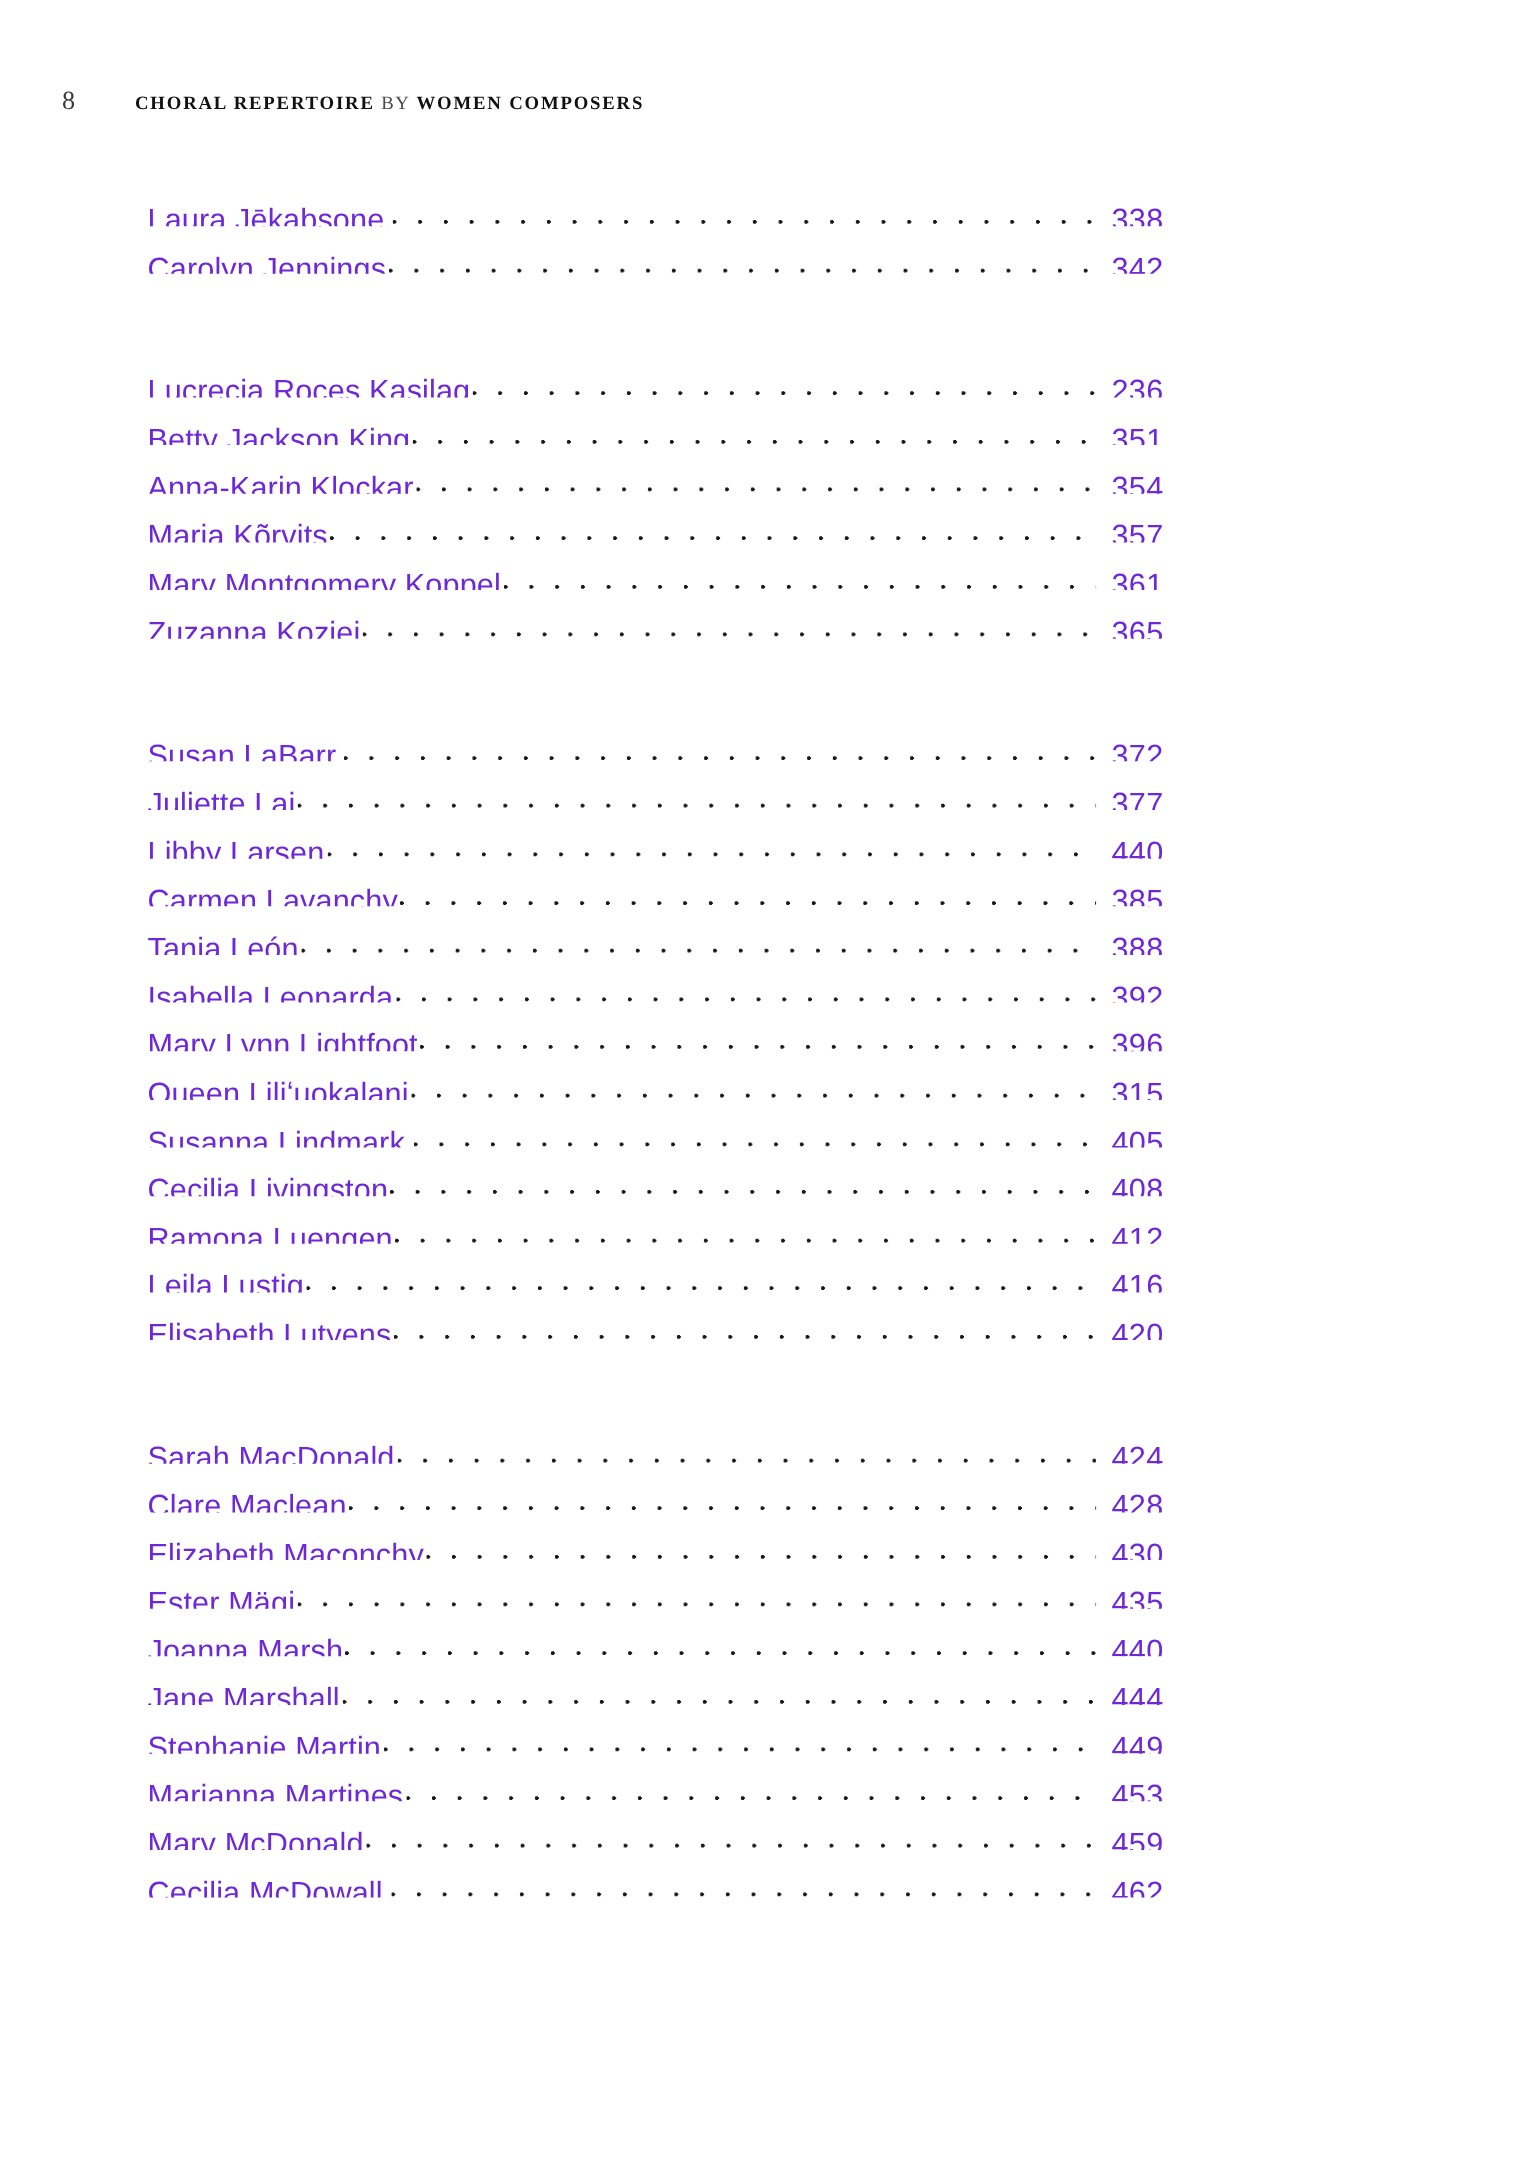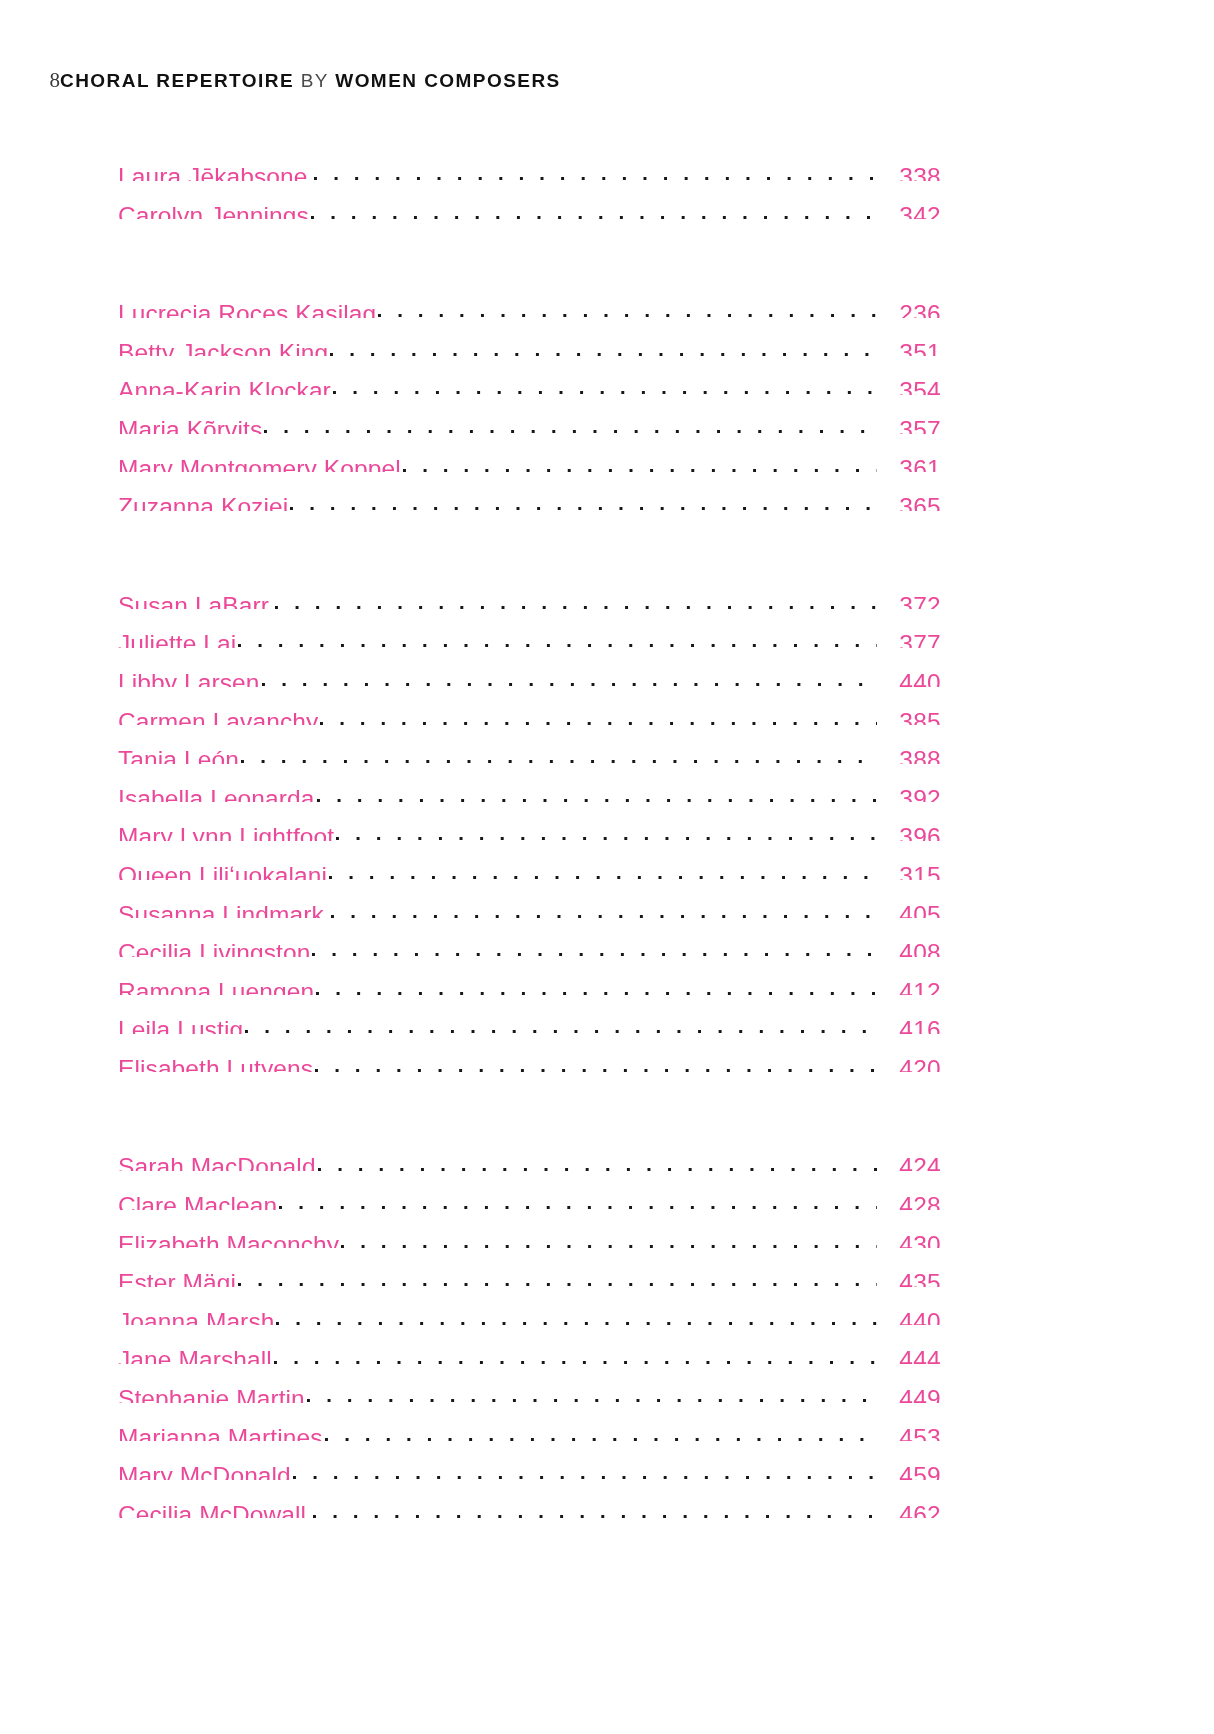--- a/index.html
+++ b/index.html
@@ -45,11 +45,13 @@
   }
 
   .head-title {
-    font-size: 19px;
+    margin-left: 48px;
+    font-size: 15px;
     font-weight: bold;
     letter-spacing: 1.45px;
     color: #111111;
     white-space: nowrap;
+    font-family: Liberation Serif, serif;
   }
 
   .head-title .conj {

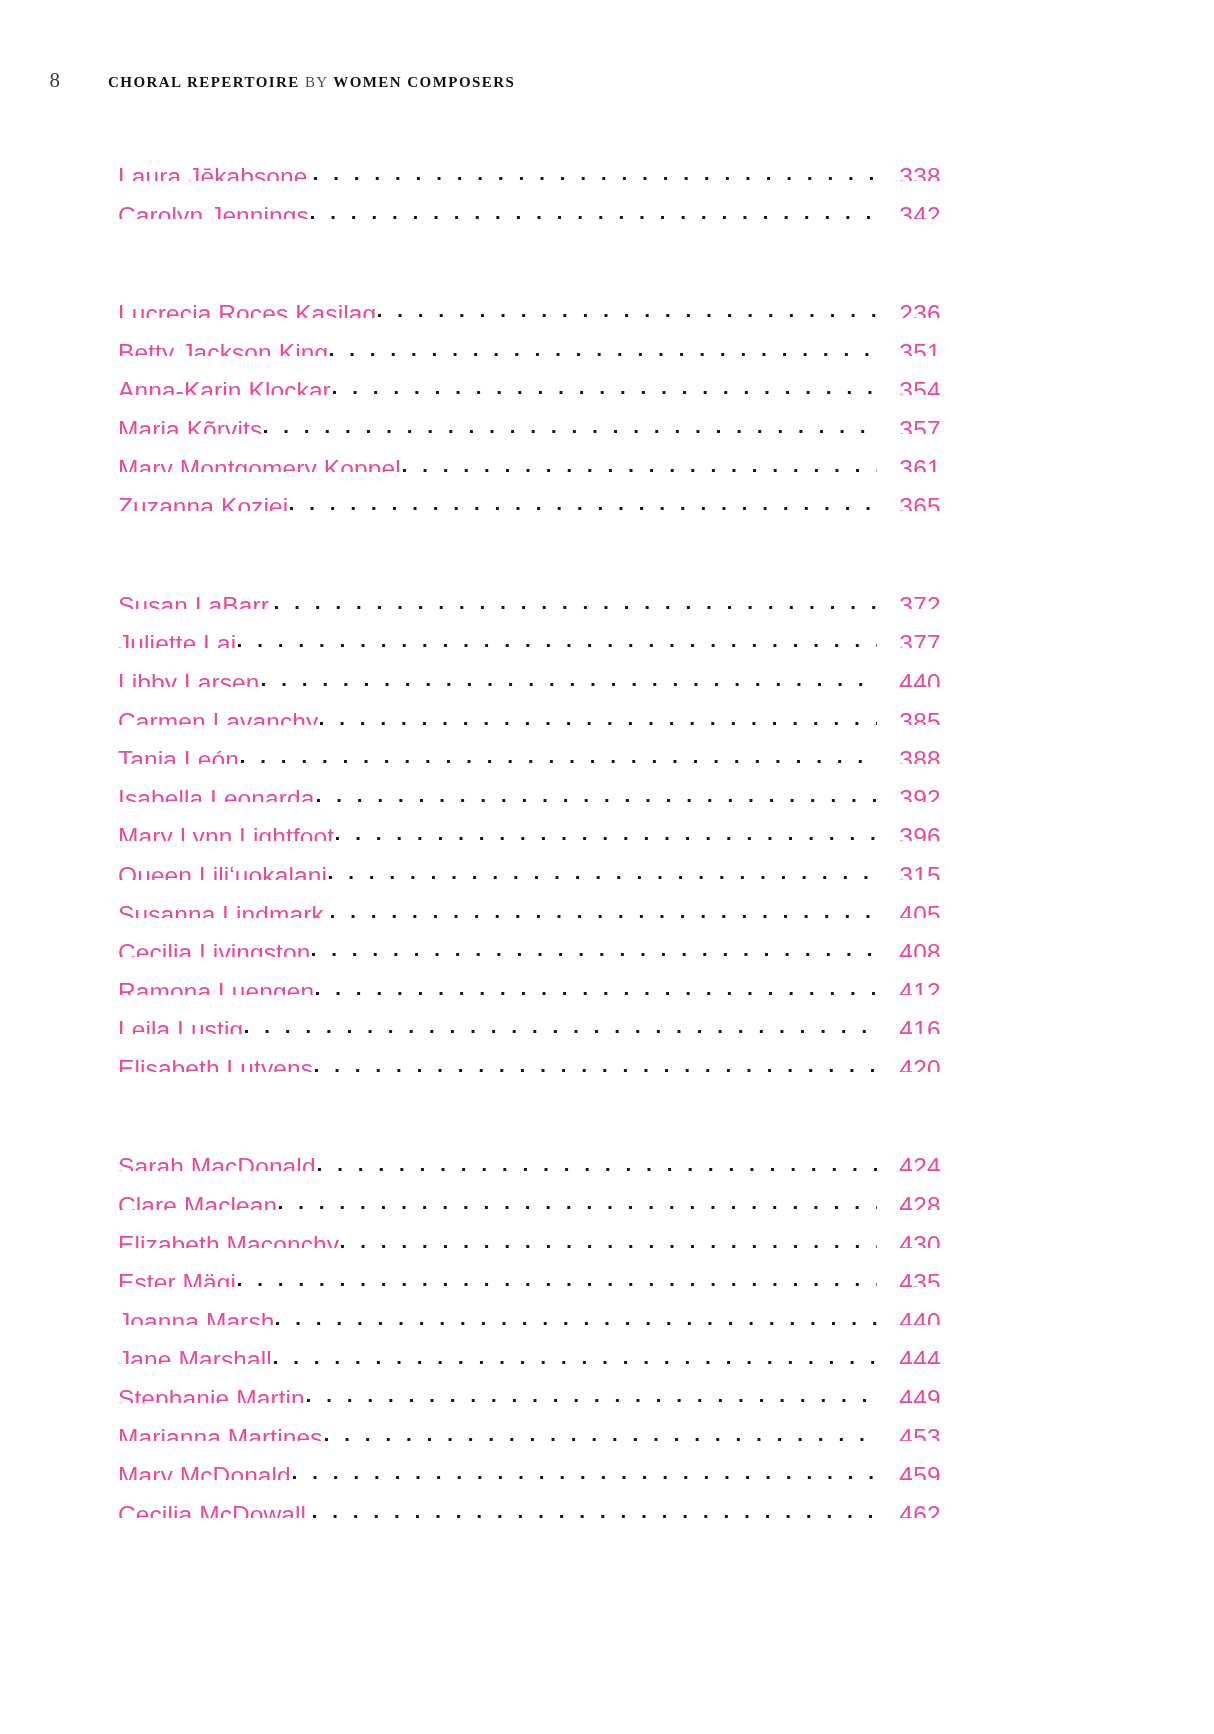--- a/index.html
+++ b/index.html
@@ -84,7 +84,7 @@
     height: 38.6px;
     font-size: 24.5px;
     letter-spacing: 0.1px;
-    color: #ec4899;
+    color: #6d28d9;
     overflow: hidden;
   }
 

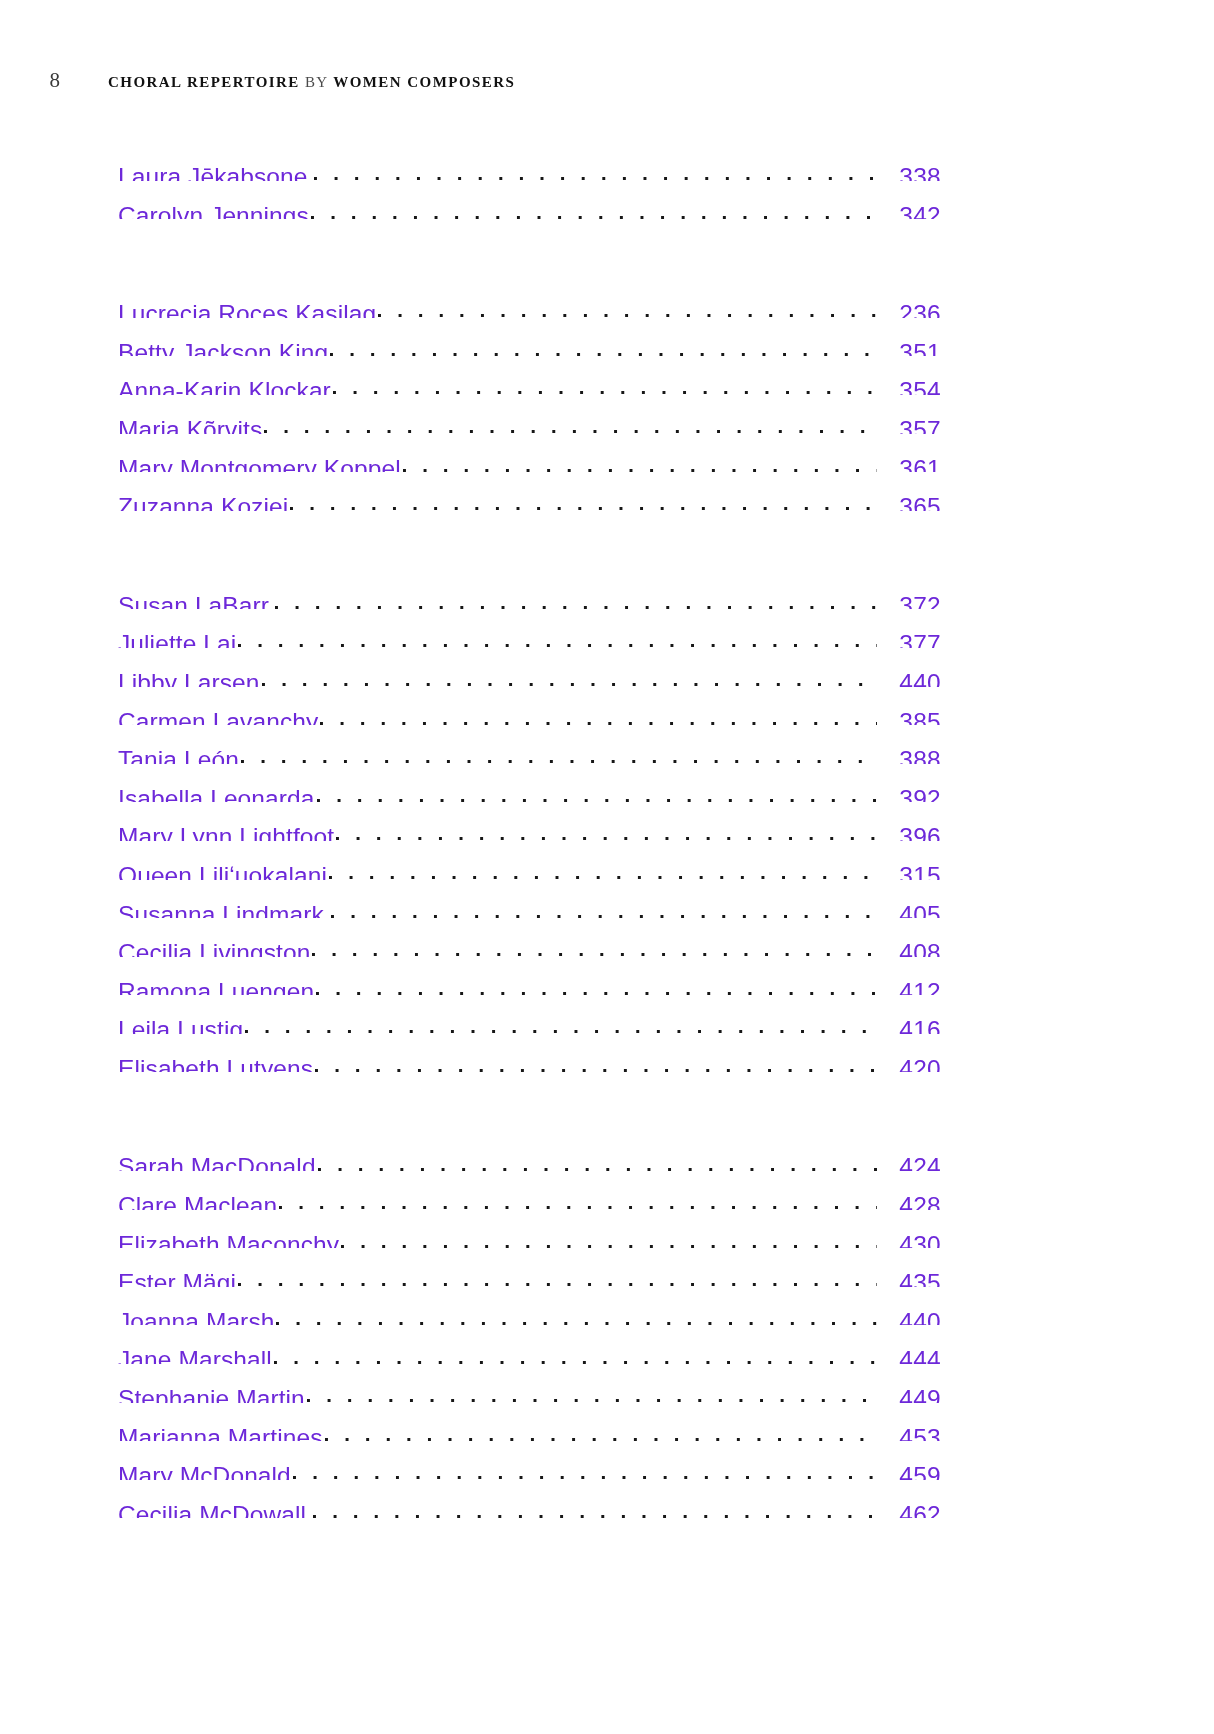--- a/index.html
+++ b/index.html
@@ -121,7 +121,7 @@
   .entry-page {
     flex: 0 0 auto;
     width: 62px;
-    text-align: right;
+    text-align: center;
     white-space: nowrap;
     font-weight: 400;
     letter-spacing: 0.3px;

